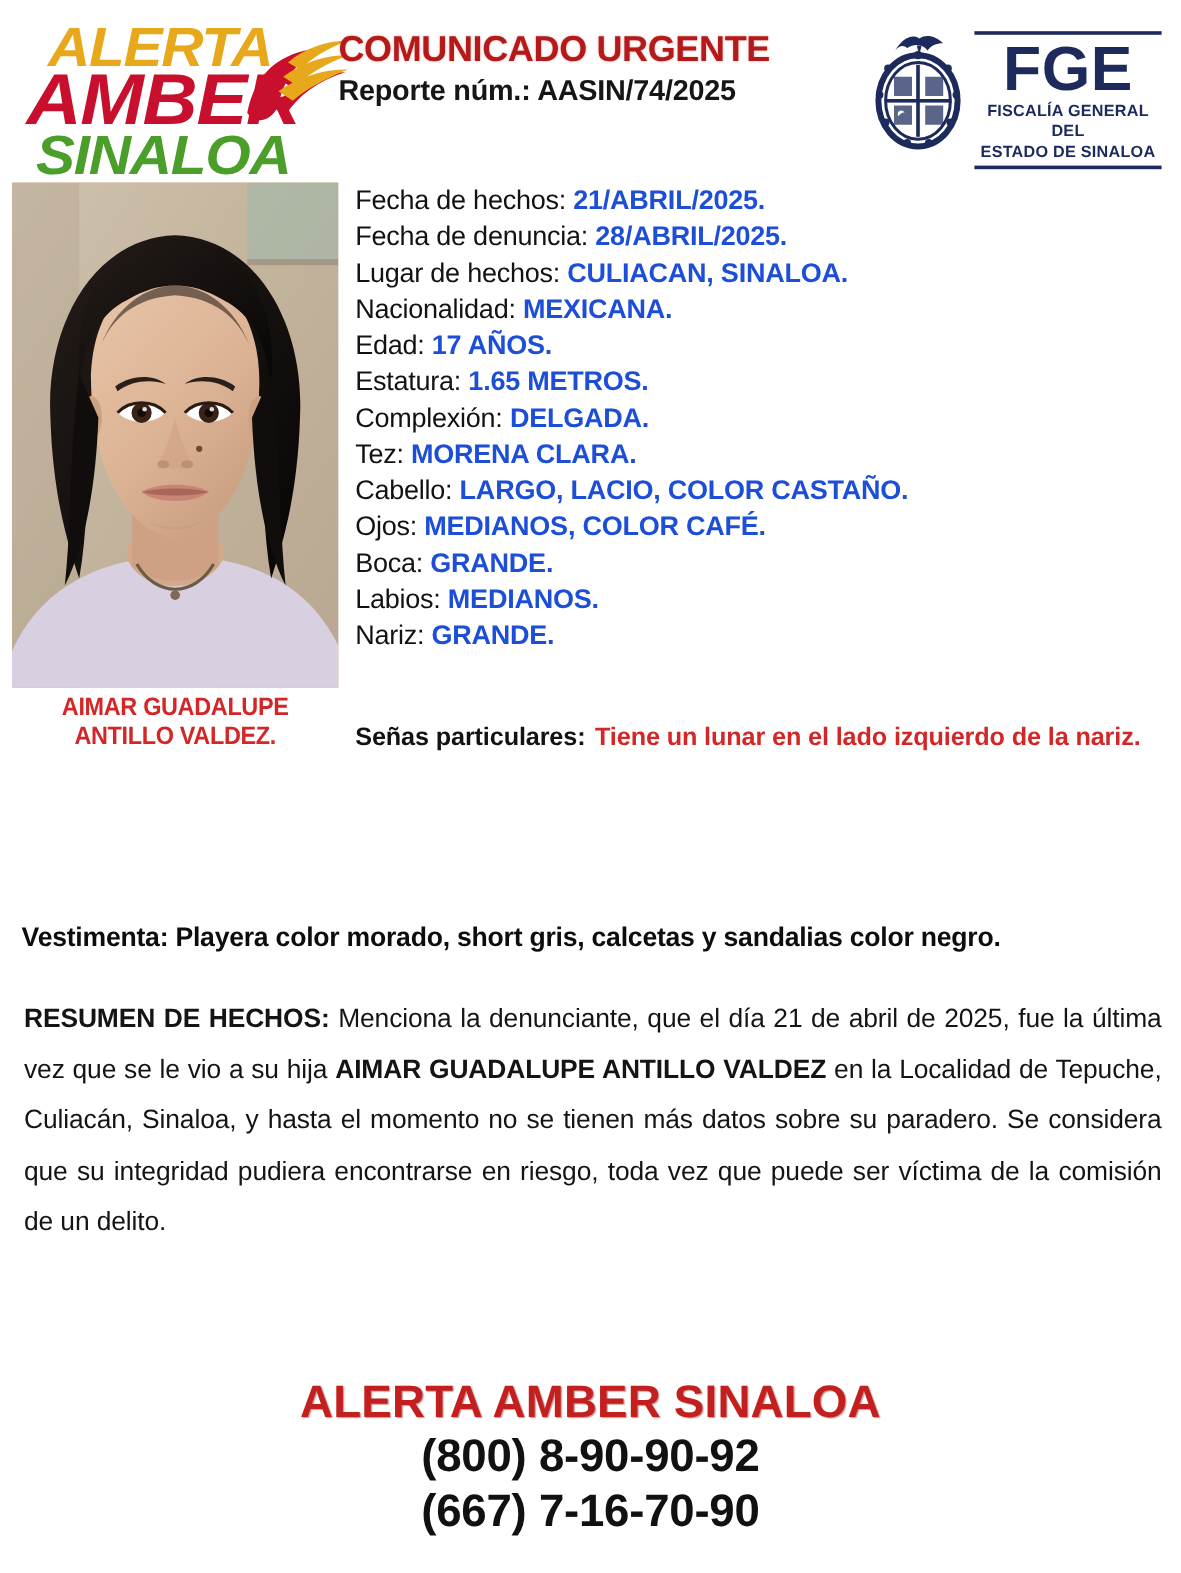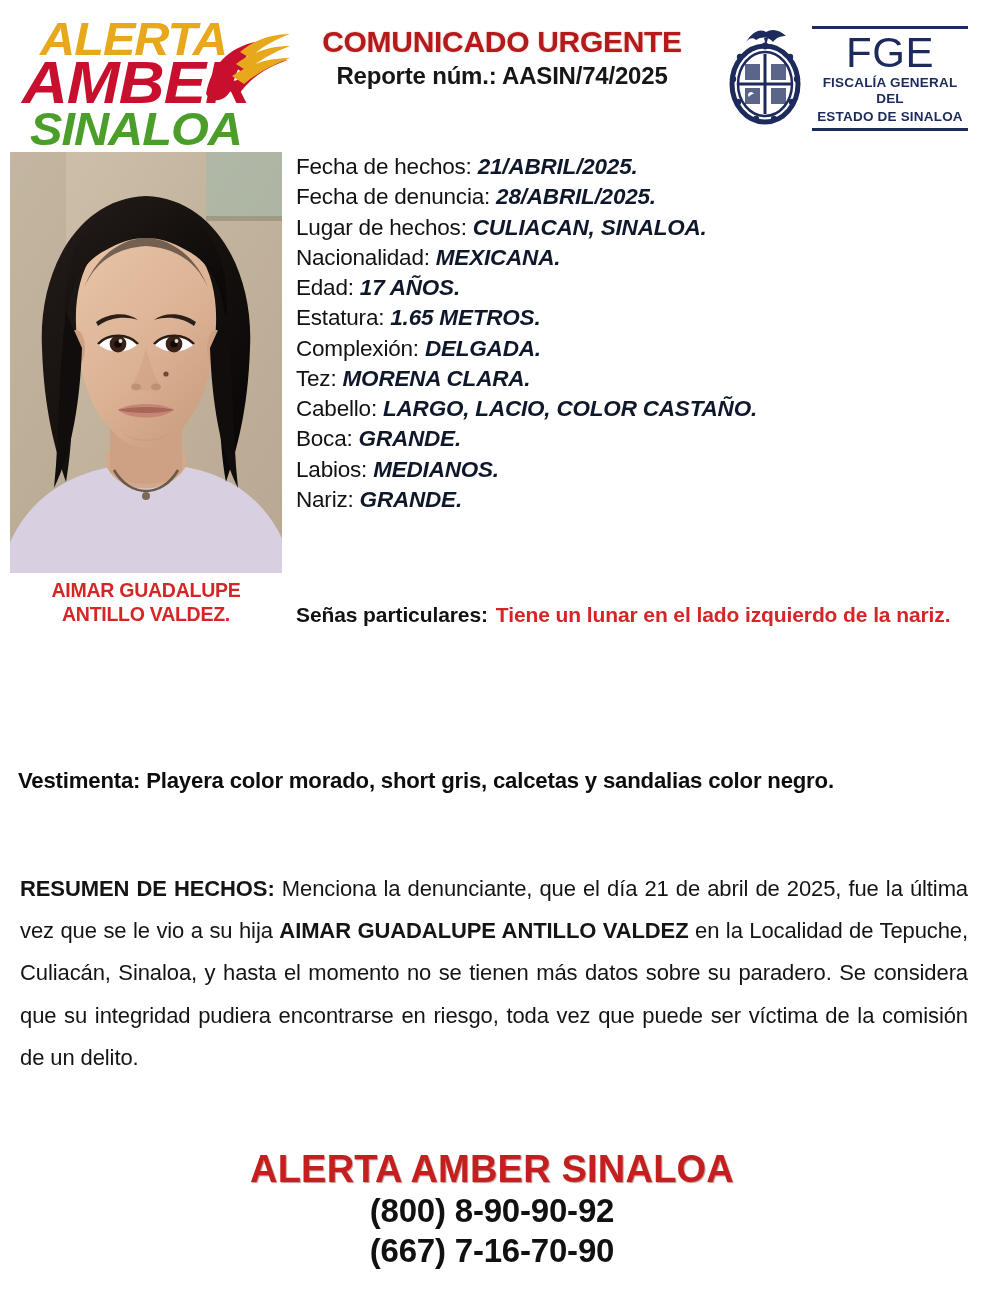--- a/index.html
+++ b/index.html
@@ -69,7 +69,7 @@
     position: absolute;
     left: 282px; top: 26px;
     width: 440px;
-    text-align: center;
+    text-align: left;
   }
   .urgent-title {
     font-size: 30px;

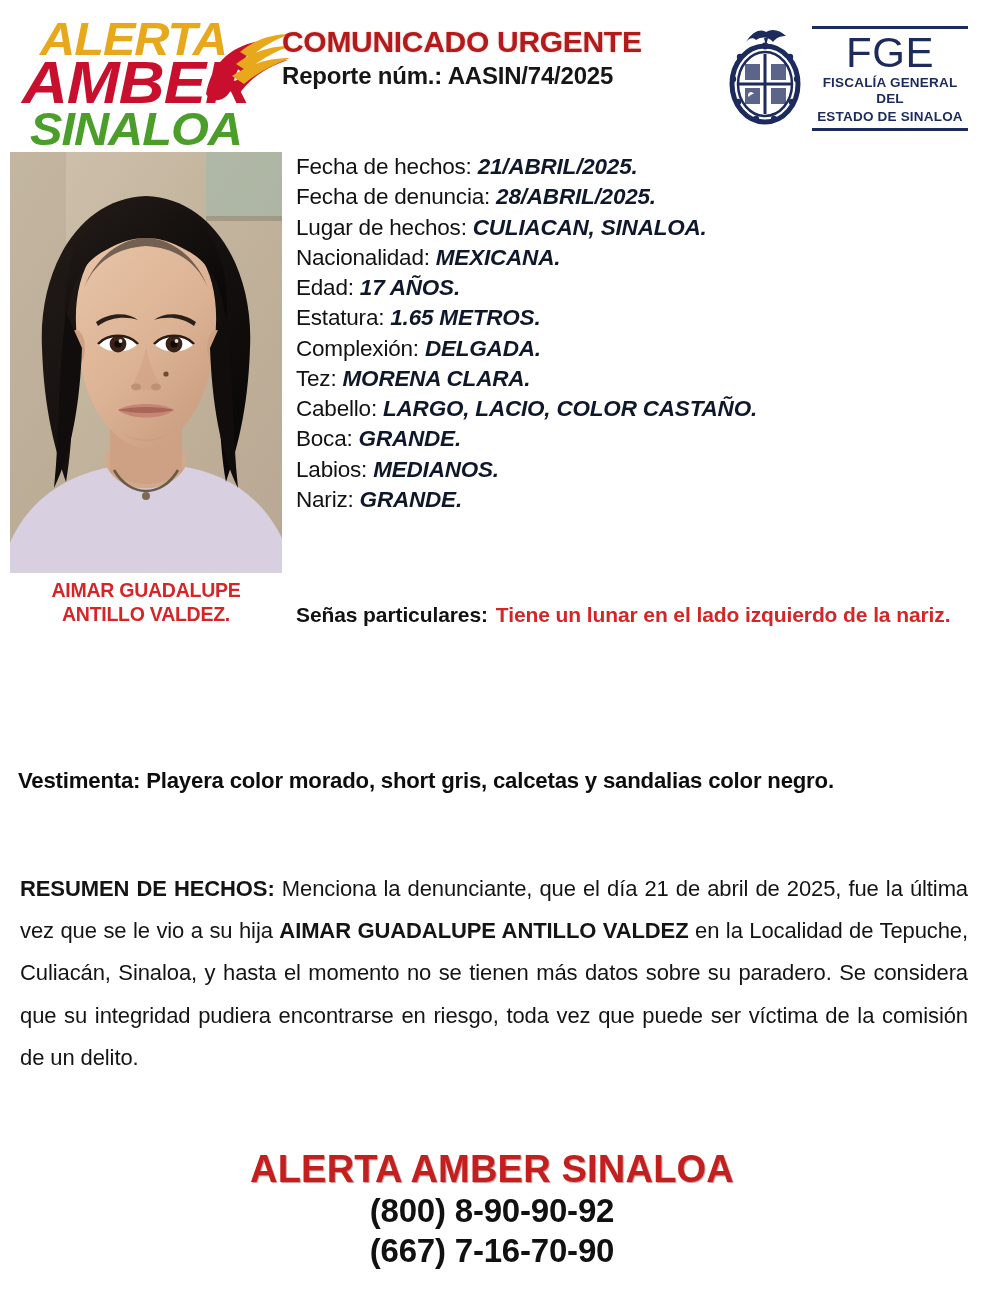--- a/index.html
+++ b/index.html
@@ -112,8 +112,8 @@
     width: 100%;
   }
   .fge-abbr {
-    font-size: 42px;
-    font-weight: normal;
+    font-size: 52px;
+    font-weight: bold;
     line-height: 1;
     letter-spacing: 0.5px;
     margin: 3px 0 1px 0;

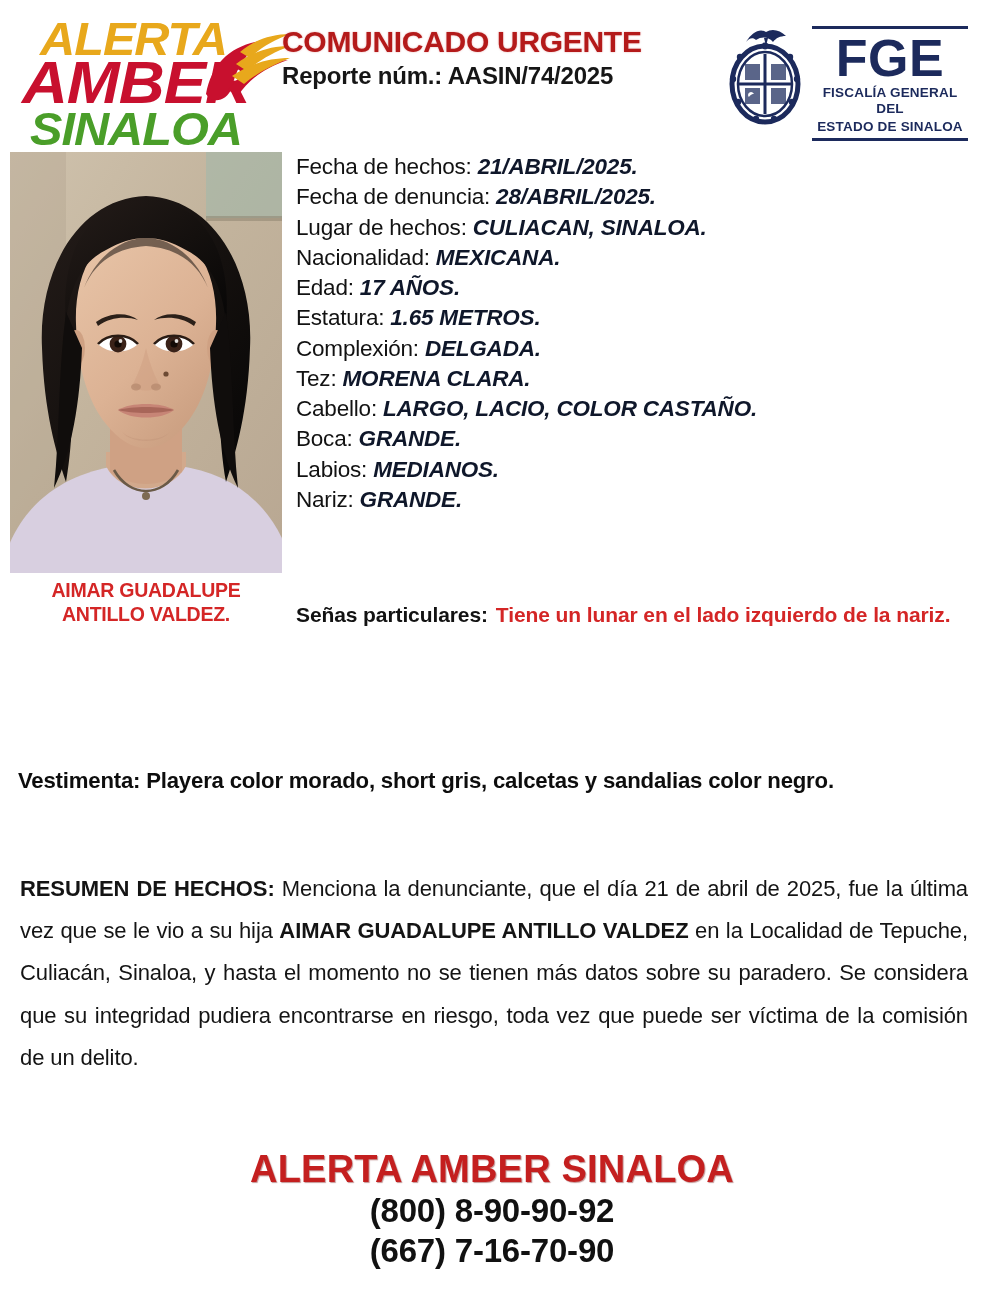--- a/index.html
+++ b/index.html
@@ -163,9 +163,8 @@
     letter-spacing: -0.2px;
   }
   .detail-row .val {
-    color: #0f172a;
-    font-weight: bold;
-    font-style: italic;
+    color: #1d4ed8;
+    font-weight: bold;
   }
 
   

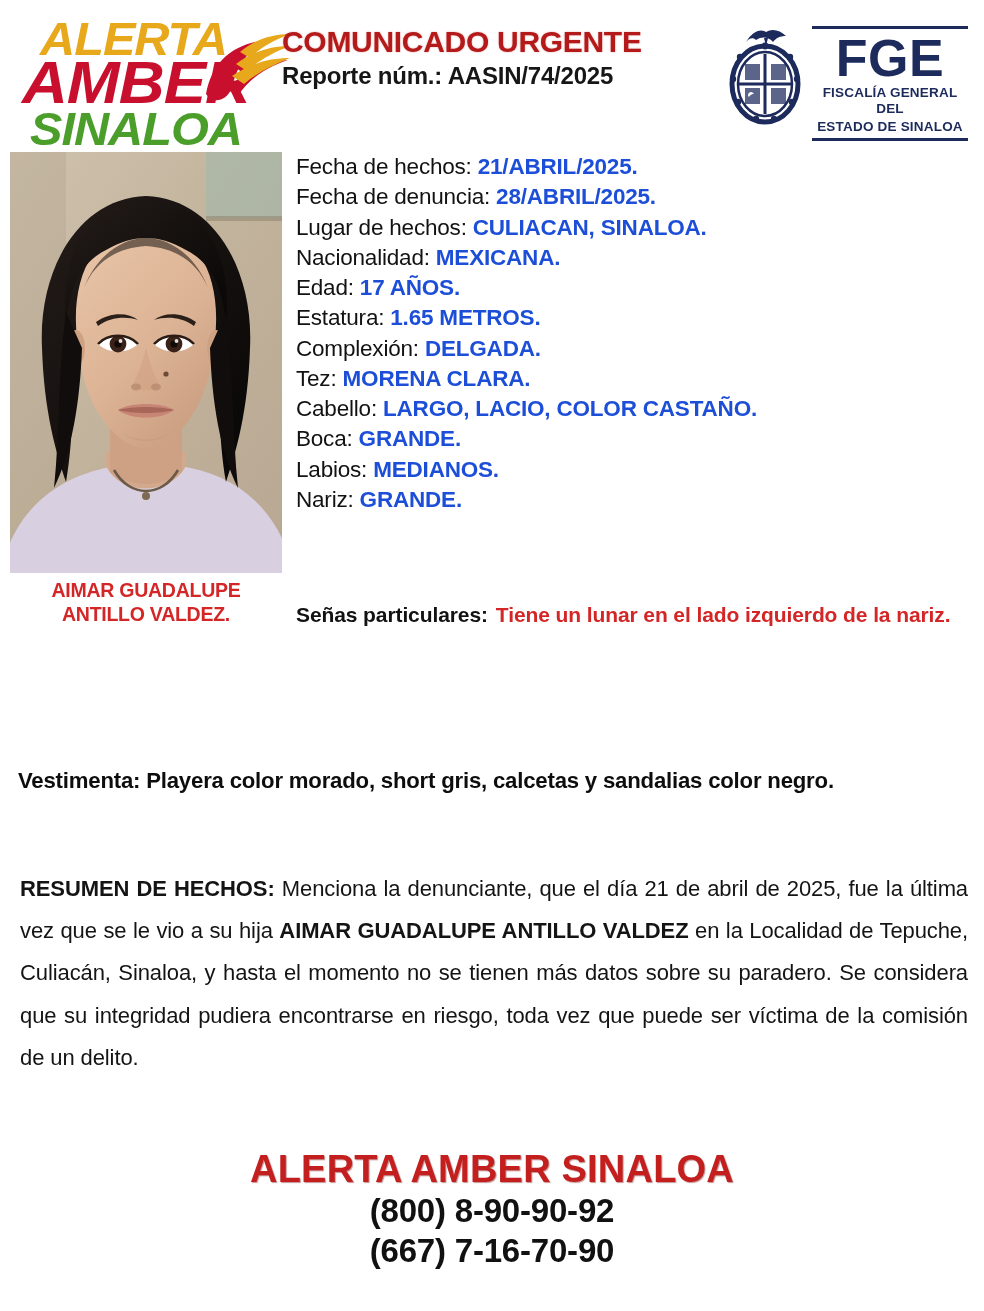--- a/index.html
+++ b/index.html
@@ -384,6 +384,7 @@
     <div class="detail-row"><span>Complexión: </span><span class="val">DELGADA.</span></div>
     <div class="detail-row"><span>Tez: </span><span class="val">MORENA CLARA.</span></div>
     <div class="detail-row"><span>Cabello: </span><span class="val">LARGO, LACIO, COLOR CASTAÑO.</span></div>
+    <div class="detail-row"><span>Ojos: </span><span class="val">MEDIANOS, COLOR CAFÉ.</span></div>
     <div class="detail-row"><span>Boca: </span><span class="val">GRANDE.</span></div>
     <div class="detail-row"><span>Labios: </span><span class="val">MEDIANOS.</span></div>
     <div class="detail-row"><span>Nariz: </span><span class="val">GRANDE.</span></div>

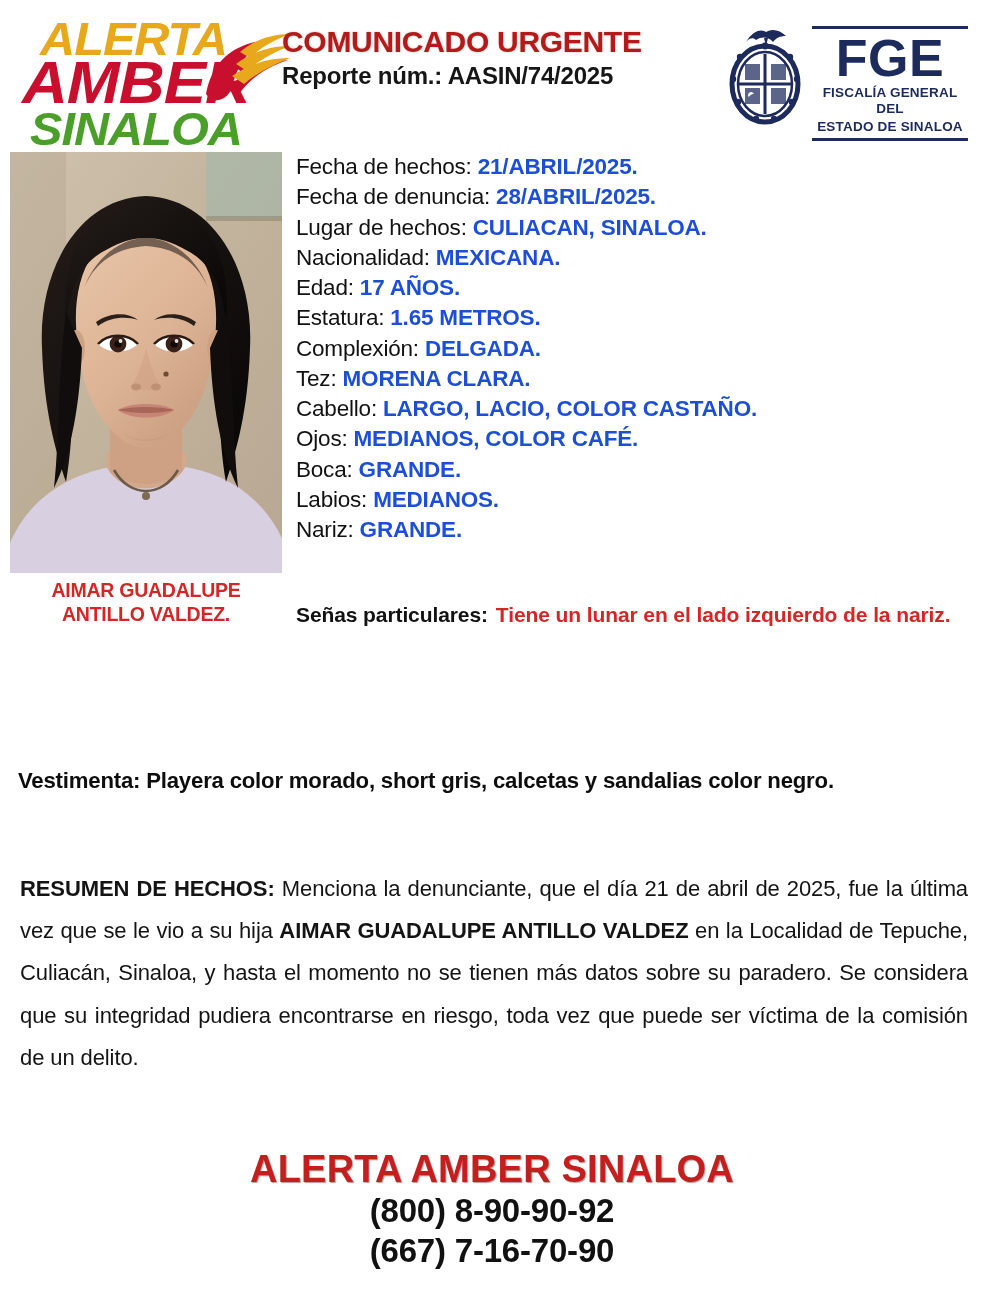--- a/index.html
+++ b/index.html
@@ -199,7 +199,7 @@
   
   .resumen {
     position: absolute;
-    left: 20px; top: 868px;
+    left: 20px; top: 828px;
     width: 948px;
     font-size: 22px;
     line-height: 1.92;

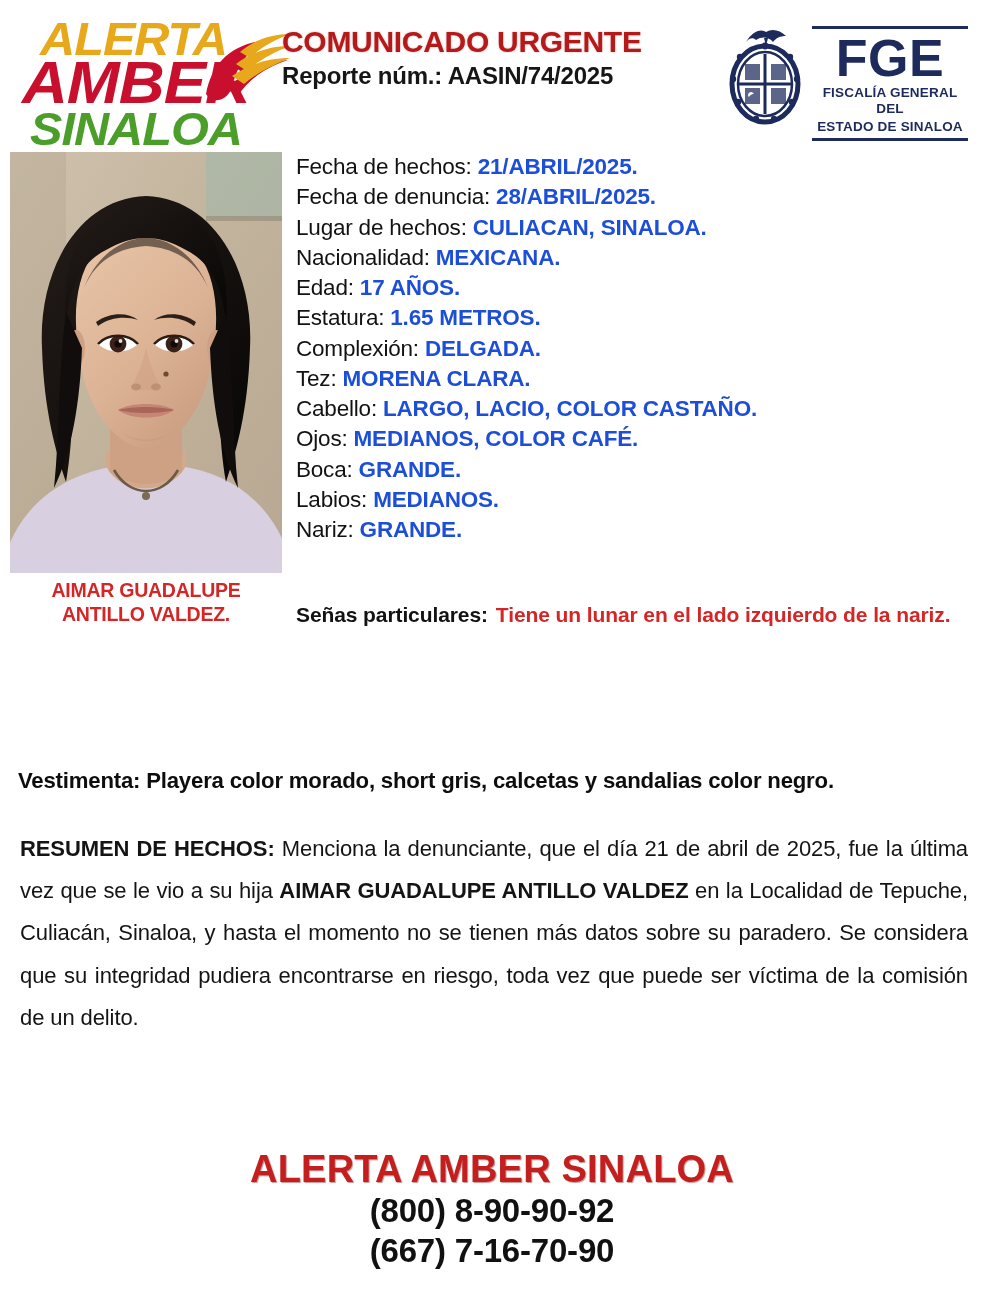--- a/index.html
+++ b/index.html
@@ -225,7 +225,7 @@
     text-shadow: 1px 1px 1px rgba(120,20,20,0.45);
   }
   .footer-phone {
-    font-size: 33px;
+    font-size: 38px;
     font-weight: bold;
     color: #111111;
     line-height: 1.22;

